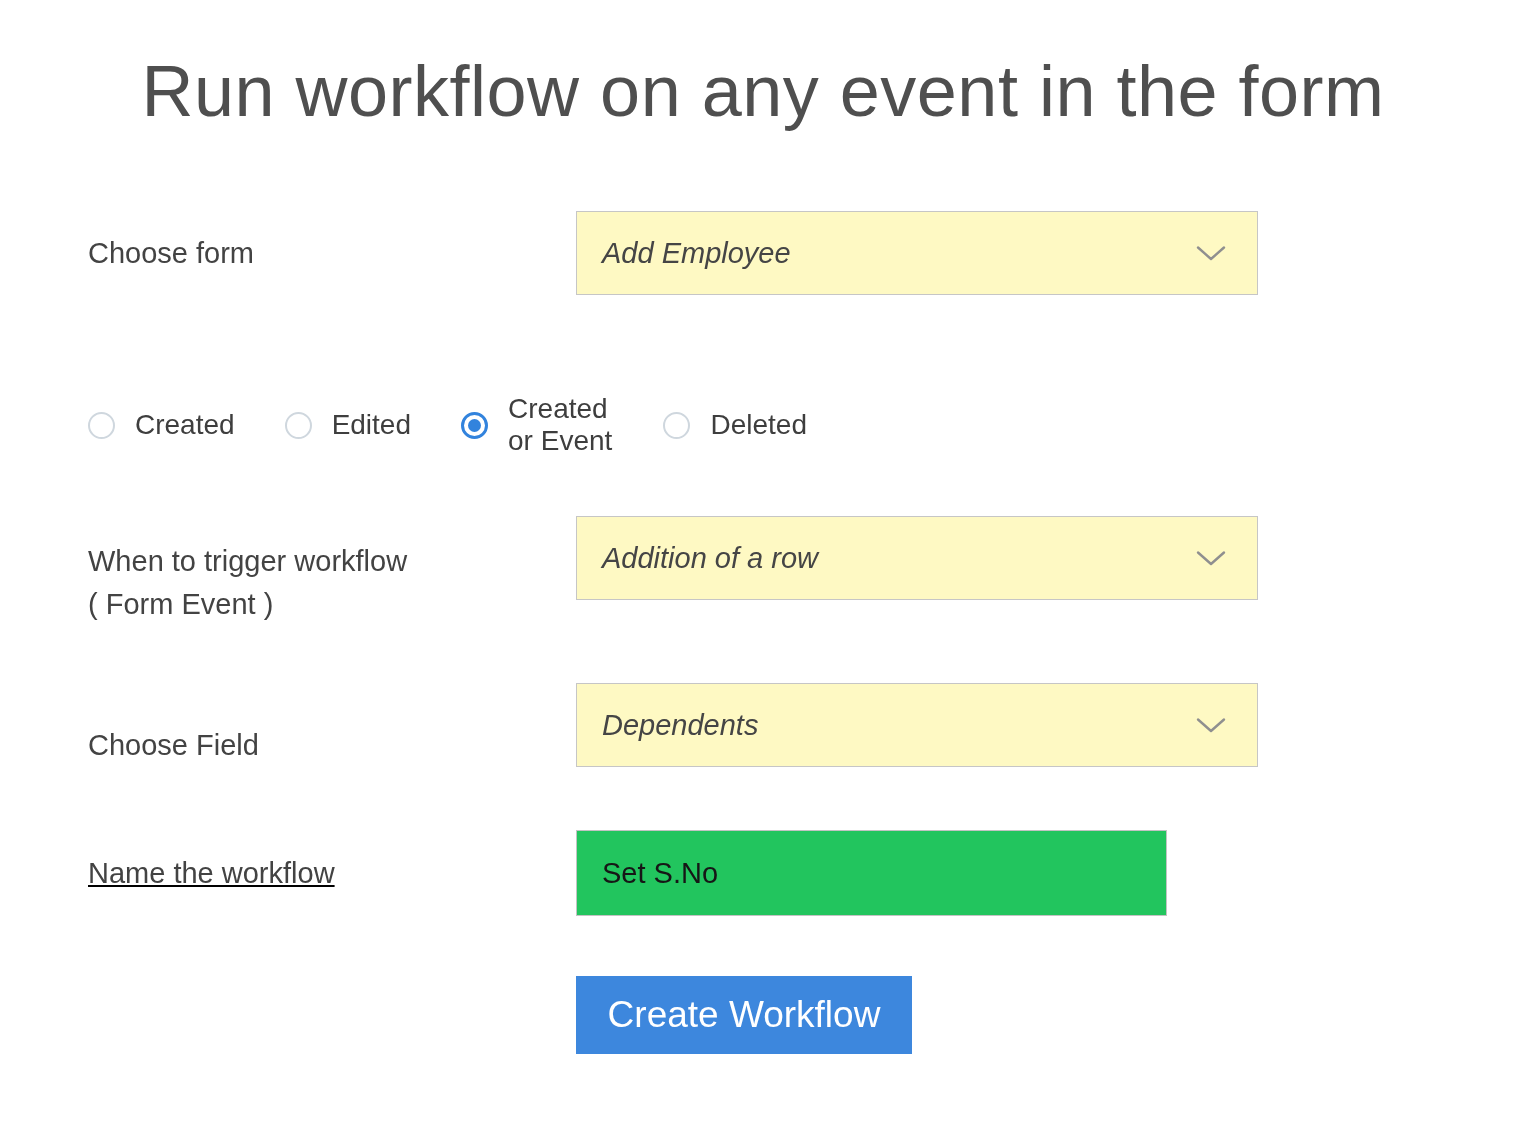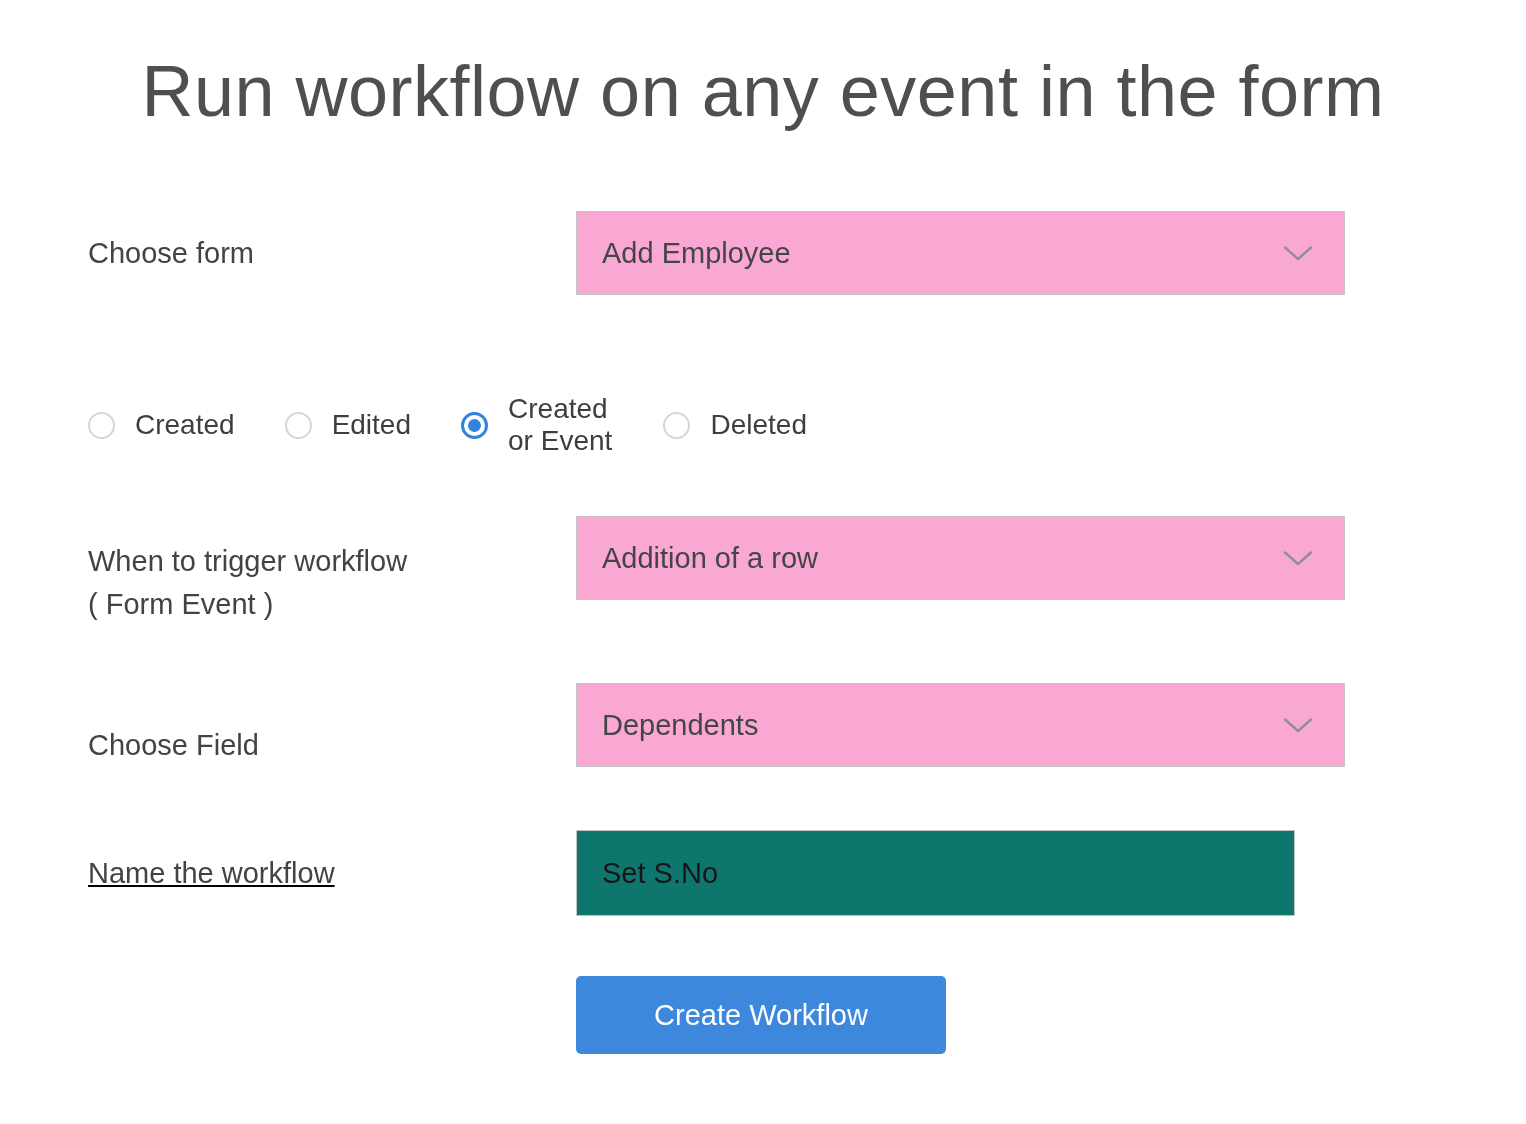--- a/index.html
+++ b/index.html
@@ -41,12 +41,13 @@
     display:flex;
     align-items:center;
     justify-content:space-between;
-    width:769px;
+    width:682px;
     height:84px;
     border:1.5px solid var(--field-border);
-    background:#f9a8d4;
+    background:#fef9c3;
     padding:0 31px 0 25px;
     cursor:pointer;
+    font-style:italic;
   }
   .select-value{
     font-size:29px;

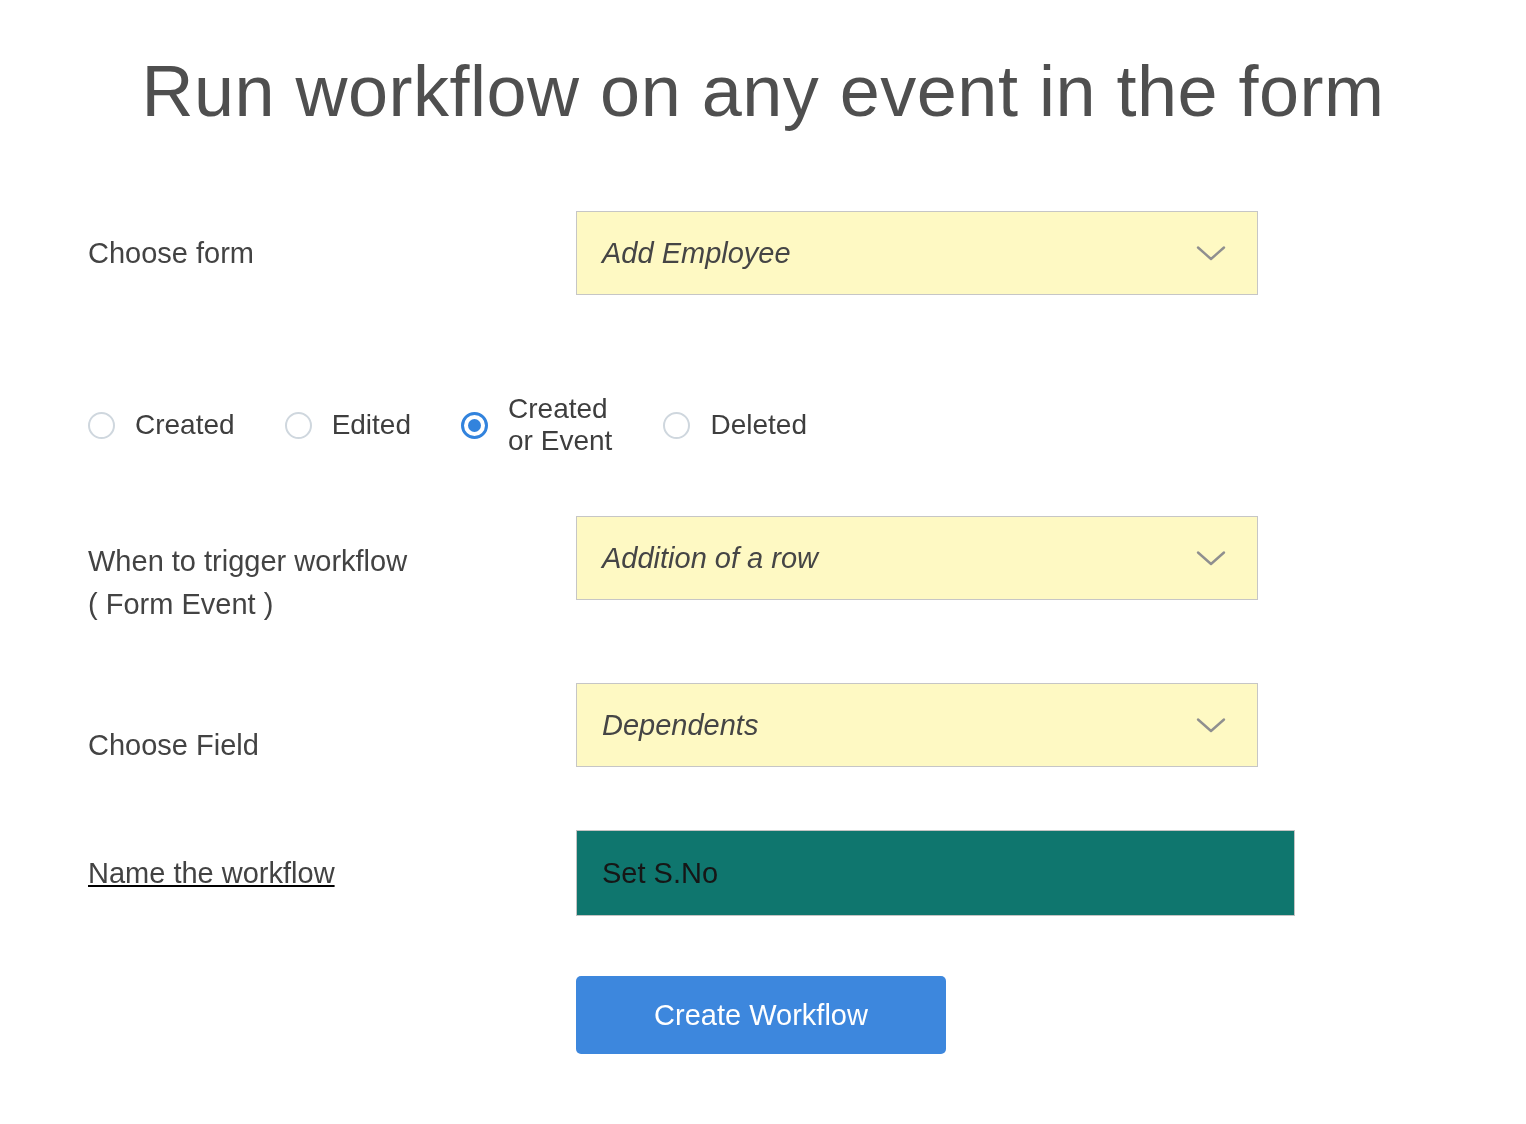--- a/index.html
+++ b/index.html
@@ -101,7 +101,7 @@
   }
 
   .text-input{
-    width:719px;
+    width:591px;
     height:86px;
     border:1.5px solid #c3c3c3;
     padding:0 25px;
@@ -109,7 +109,7 @@
     font-size:29px;
     color:var(--input-text);
     outline:none;
-    background:#0f766e;
+    background:#22c55e;
   }
 
   .create-btn{

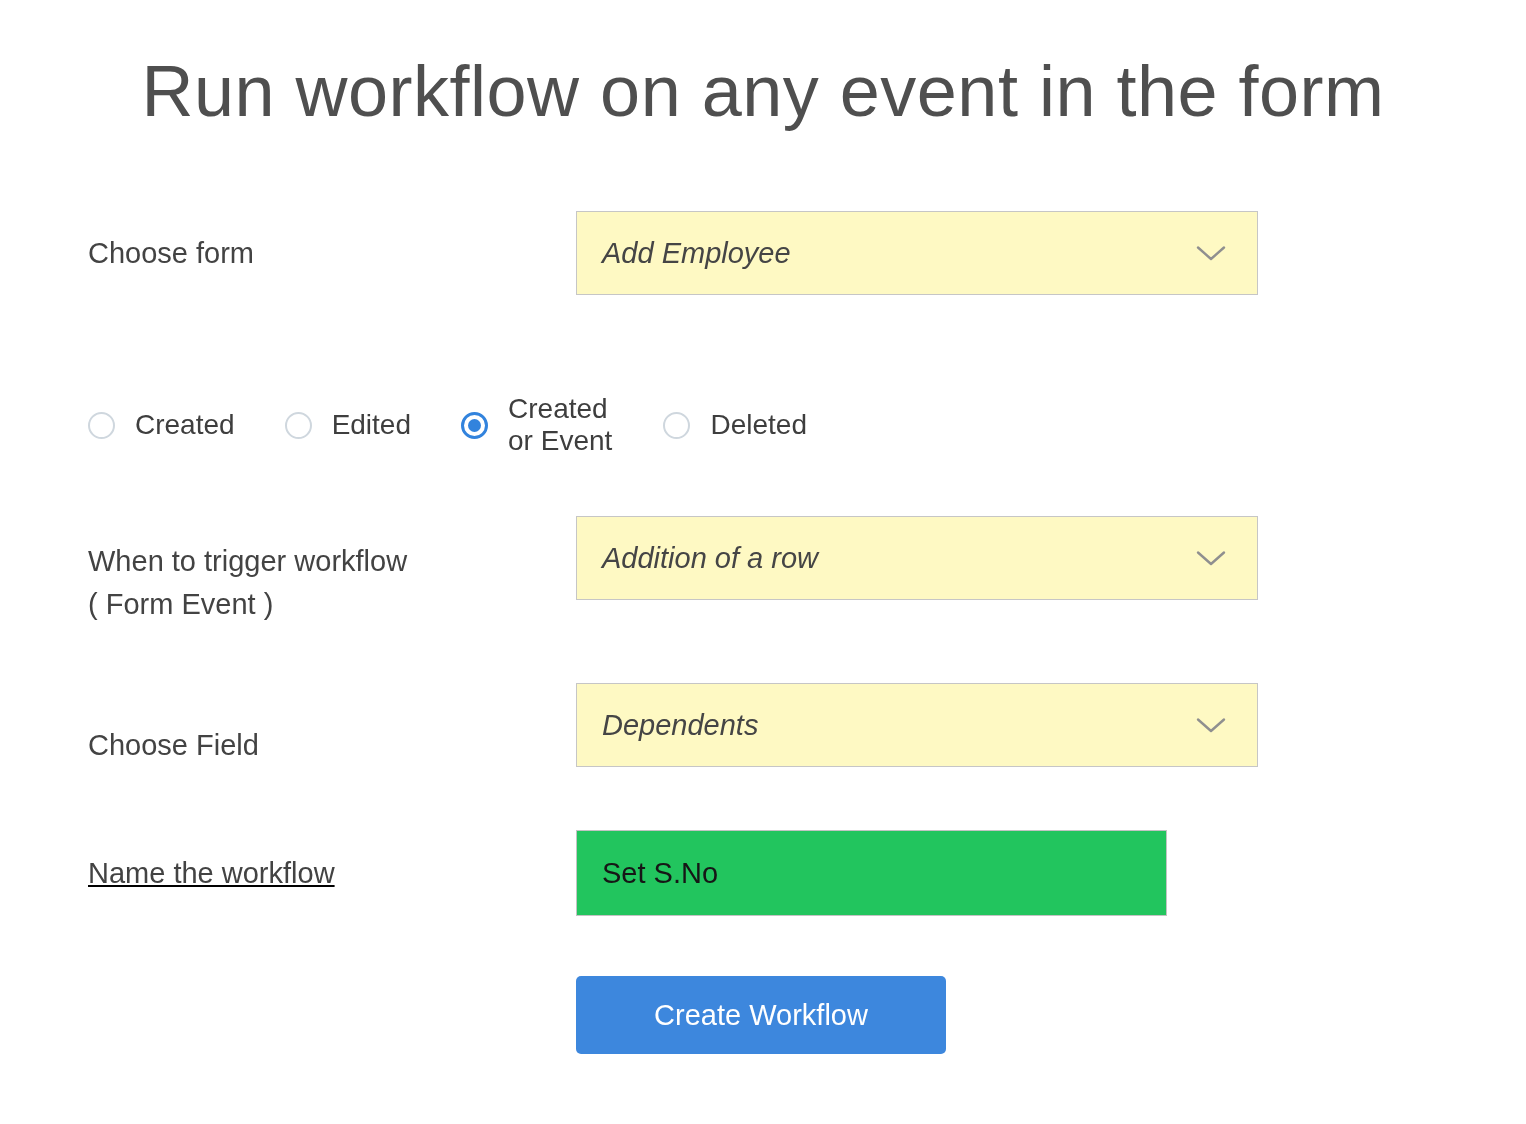--- a/index.html
+++ b/index.html
@@ -113,14 +113,14 @@
   }
 
   .create-btn{
-    width:370px;
+    width:336px;
     height:78px;
     border:none;
-    border-radius:5px;
+    border-radius:0;
     background:var(--accent-blue);
     color:#ffffff;
     font-family:"Liberation Sans","DejaVu Sans",sans-serif;
-    font-size:29px;
+    font-size:37px;
     cursor:pointer;
   }
 </style>

